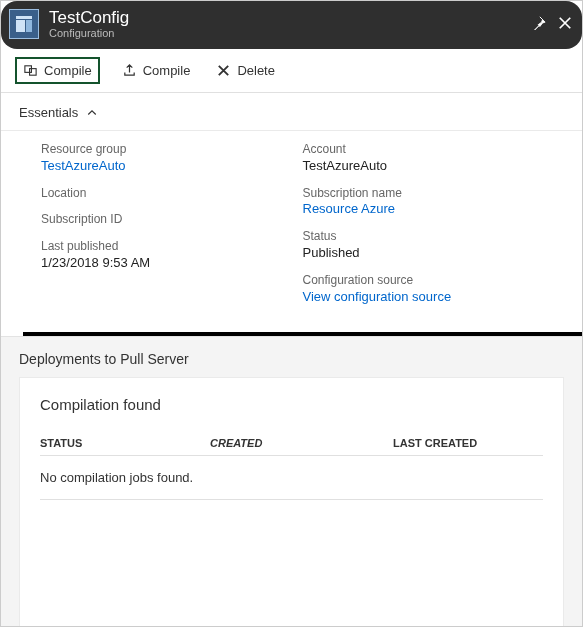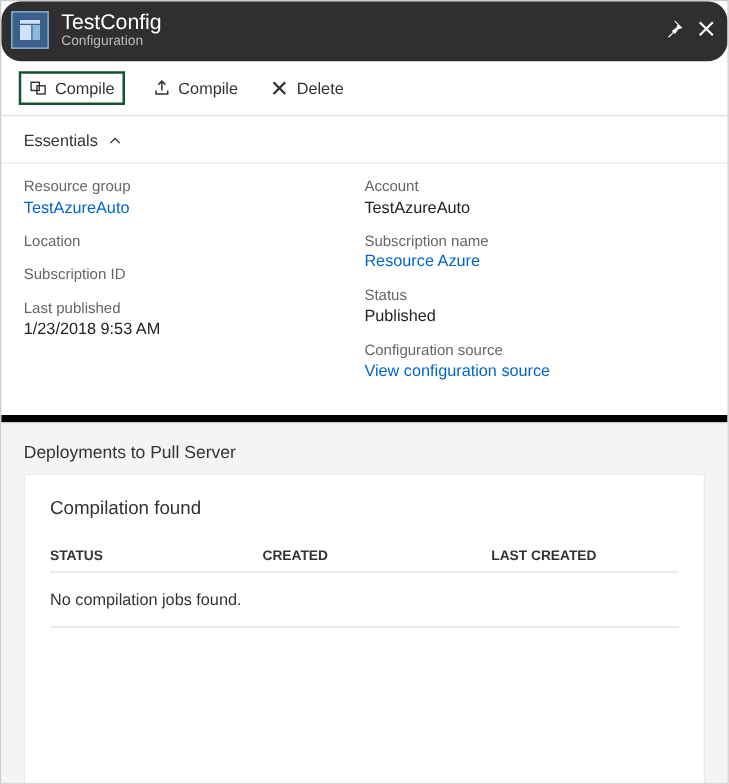--- a/index.html
+++ b/index.html
@@ -75,7 +75,8 @@
     .essentials-body {
       display: flex;
       padding: 10px 18px 16px;
-      border-bottom: 6px solid #000000;
+      border-bottom: 4px solid #000000;
+      margin-left: 22px;
     }
     .col { flex: 1; }
     .field { margin-bottom: 10px; }

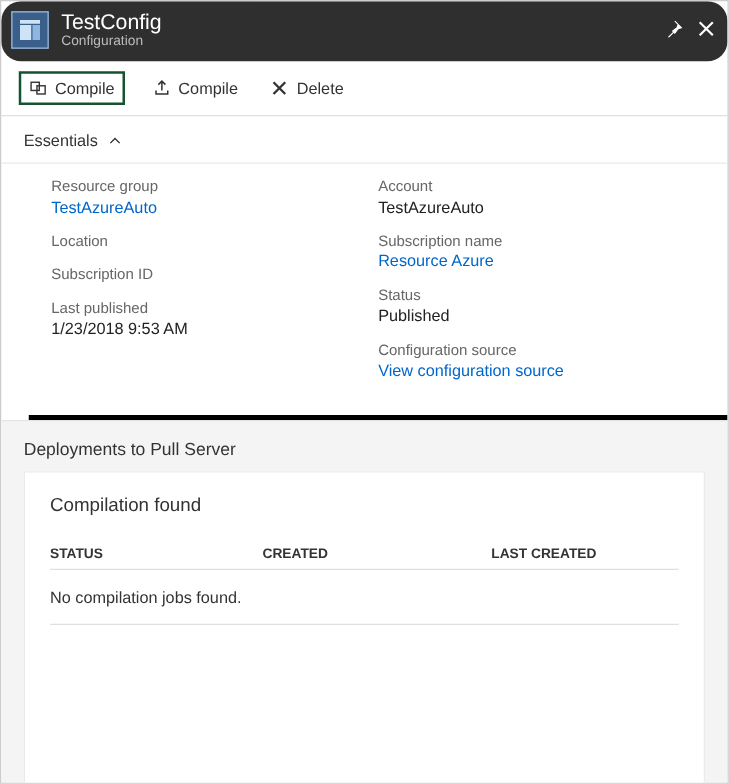--- a/index.html
+++ b/index.html
@@ -107,7 +107,7 @@
       color: #333;
     }
     .th-status { width: 170px; }
-    .th-created { flex: 1; }
+    .th-created { flex: 1; font-style: italic; }
     .th-updated { width: 150px; }
     .table-empty {
       padding: 14px 0;

